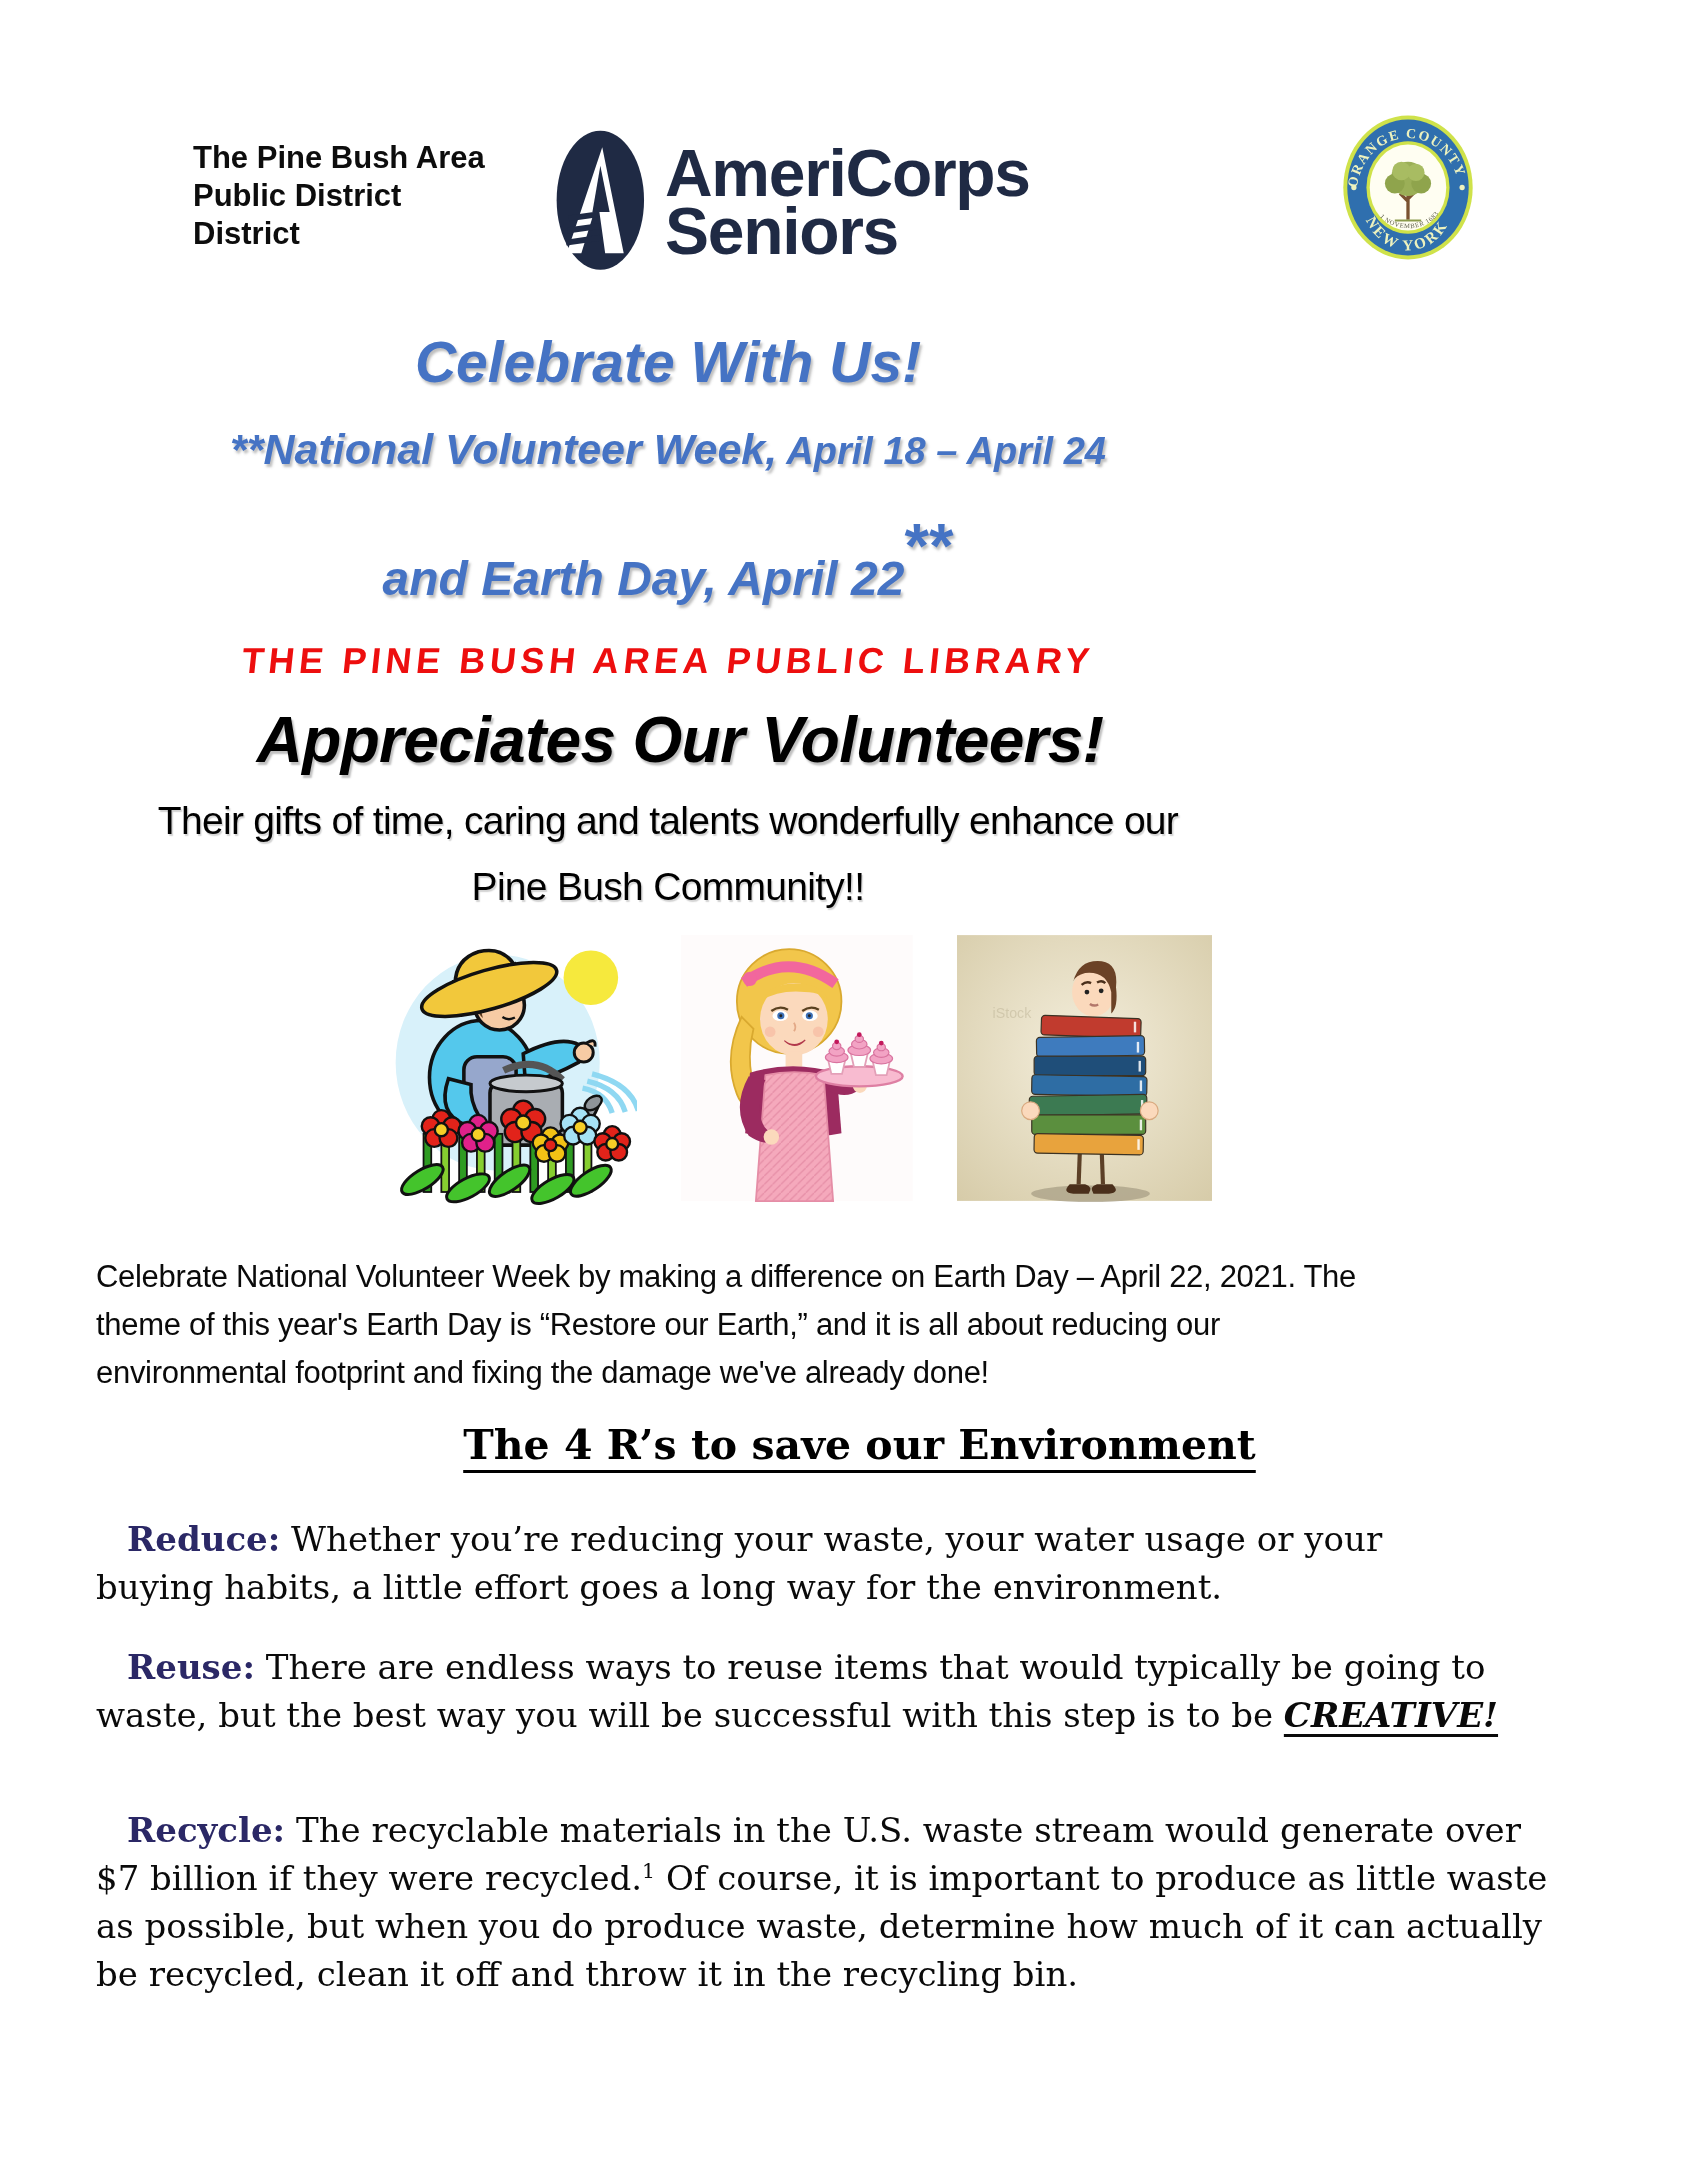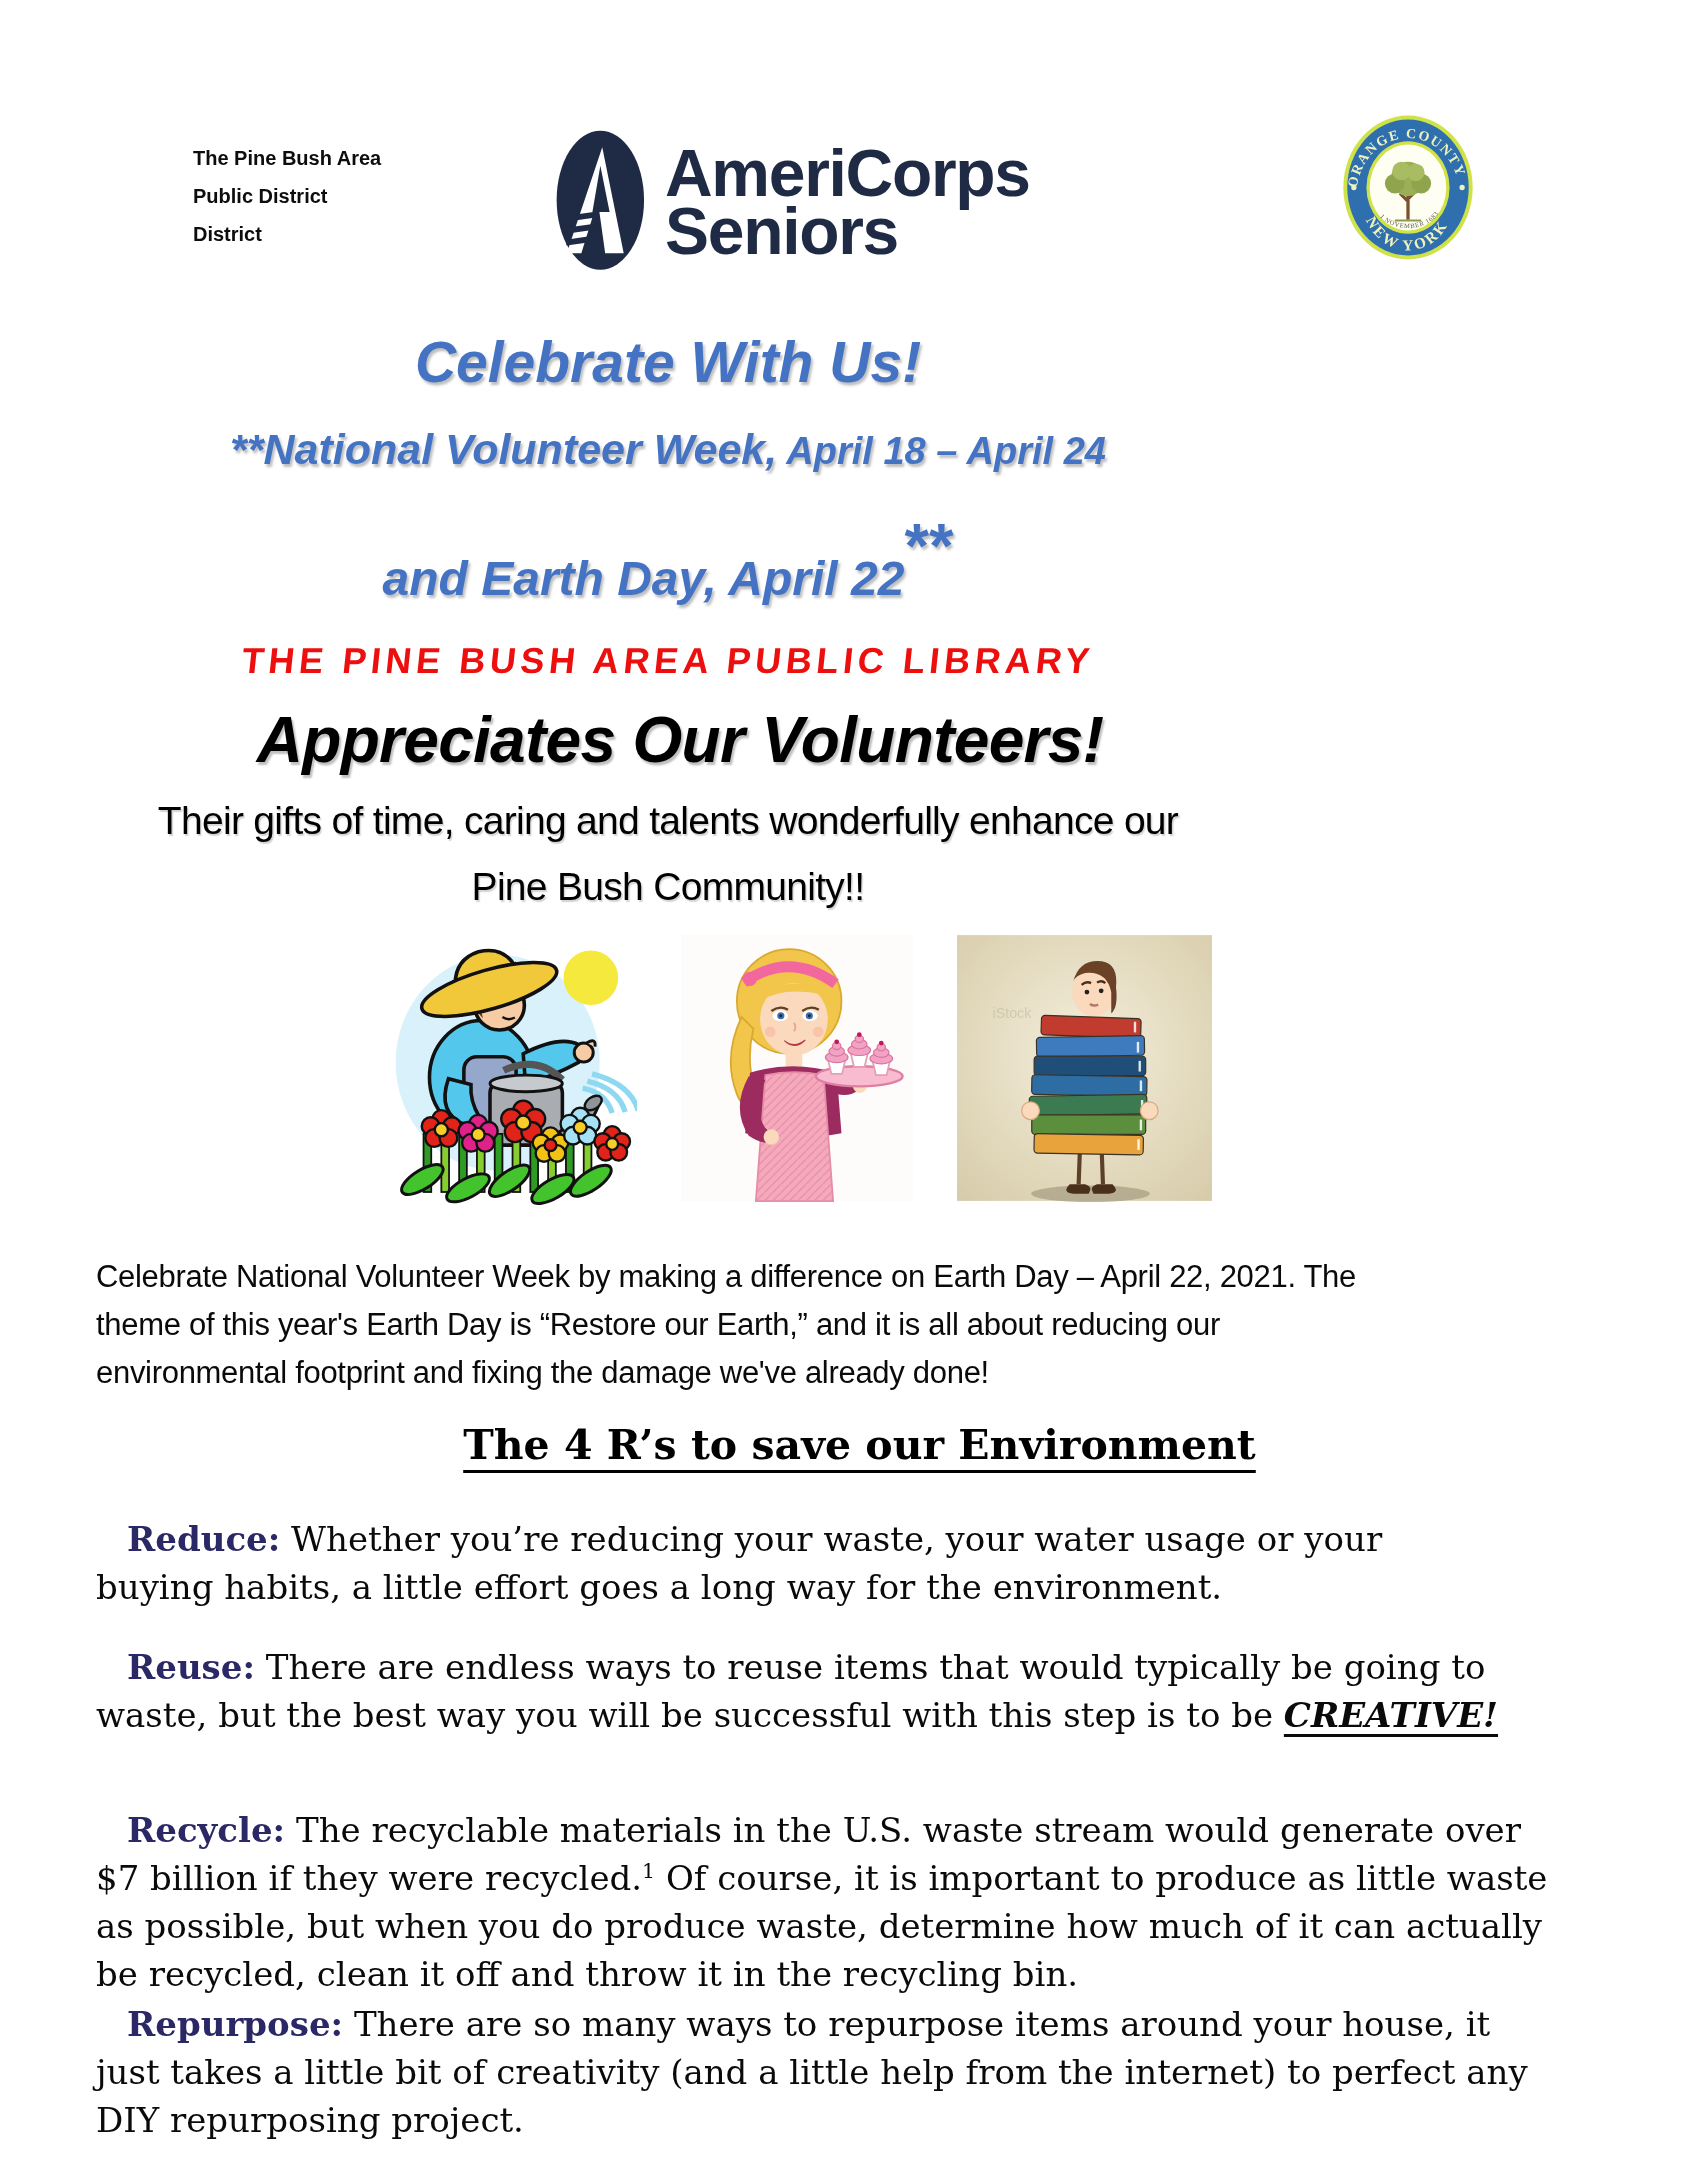--- a/index.html
+++ b/index.html
@@ -7,7 +7,7 @@
         font-family:"Liberation Sans",sans-serif;color:#000;}
 
   
-  .org-block{position:absolute;left:193px;top:139px;font-weight:700;font-size:20px;
+  .org-block{position:absolute;left:193px;top:139px;font-weight:700;font-size:31px;
              line-height:38px;color:#0d0d0d;}
   .ac-logo{position:absolute;left:554px;top:126px;}
   .ac-word{position:absolute;left:665px;top:144px;font-weight:700;font-size:66px;

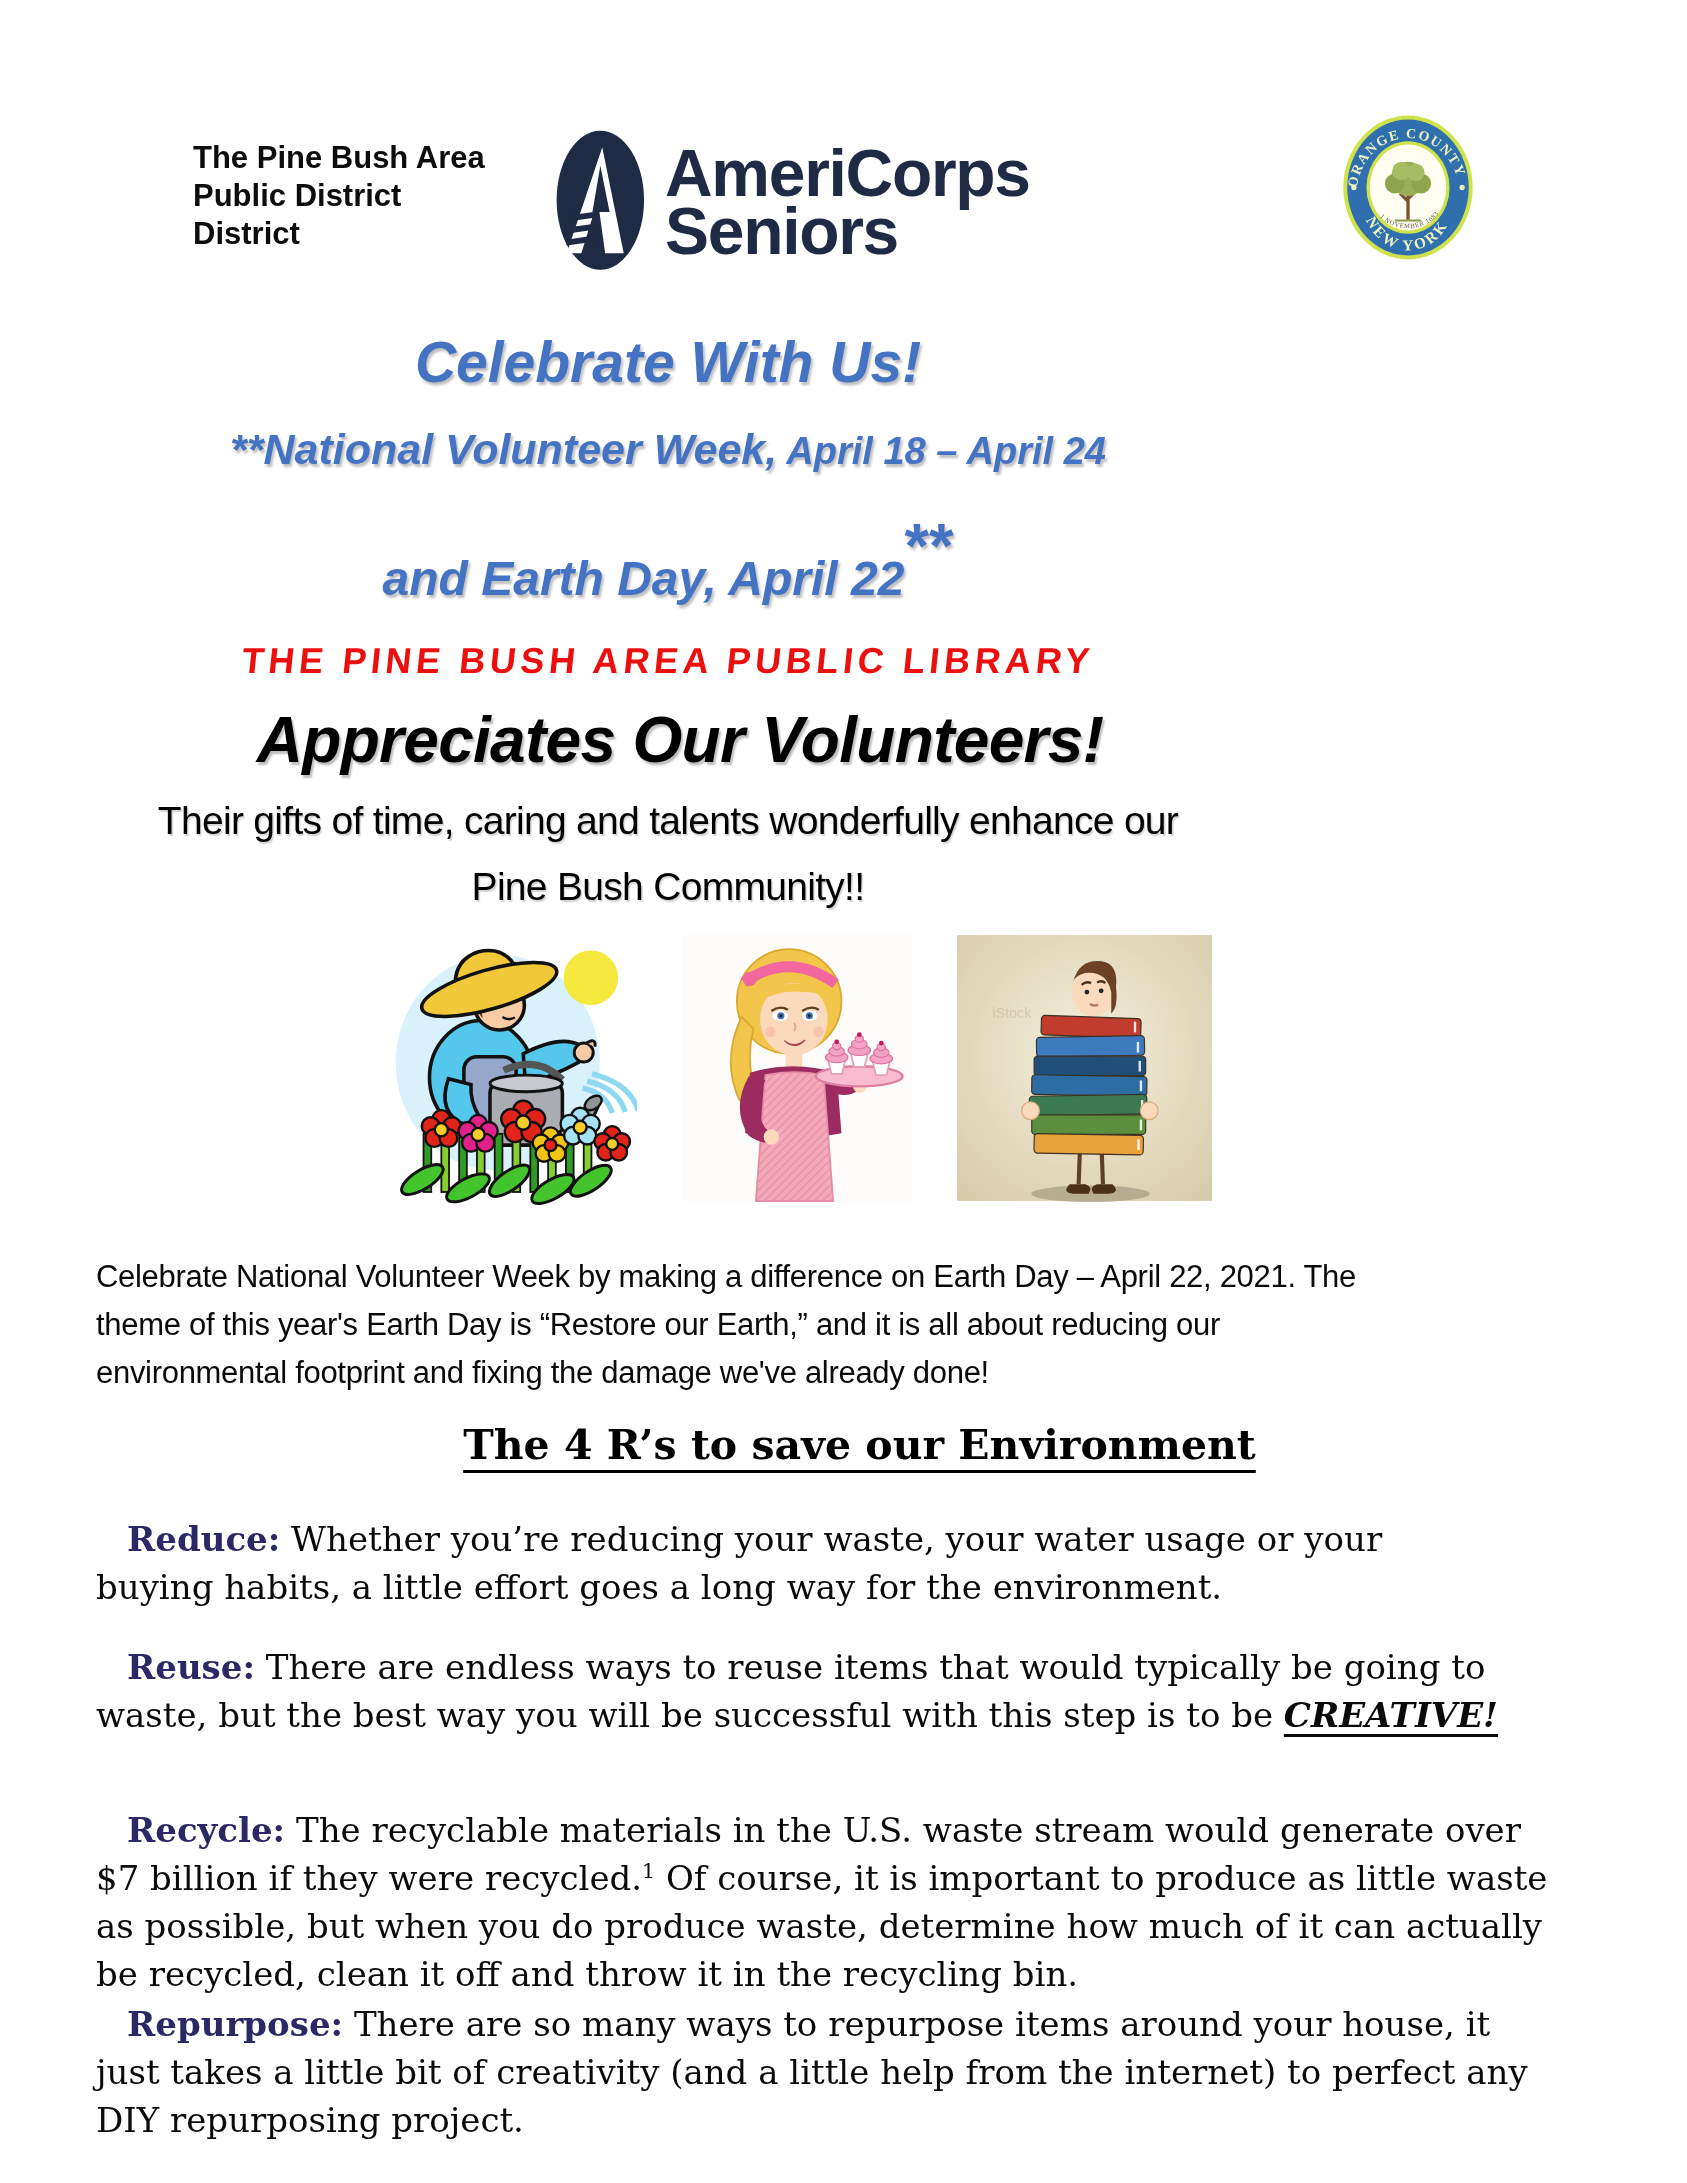--- a/index.html
+++ b/index.html
@@ -387,11 +387,6 @@
     <span>be recycled, clean it off and throw it in the recycling bin.</span>
   </p>
 
-  <p class="r-para serif p-repurpose">
-    <span class="r-label">Repurpose:</span><span> There are so many ways to repurpose items around your house, it</span><br>
-    <span>just takes a little bit of creativity (and a little help from the internet) to perfect any</span><br>
-    <span>DIY repurposing project.</span>
-  </p>
 
 </div>
 

